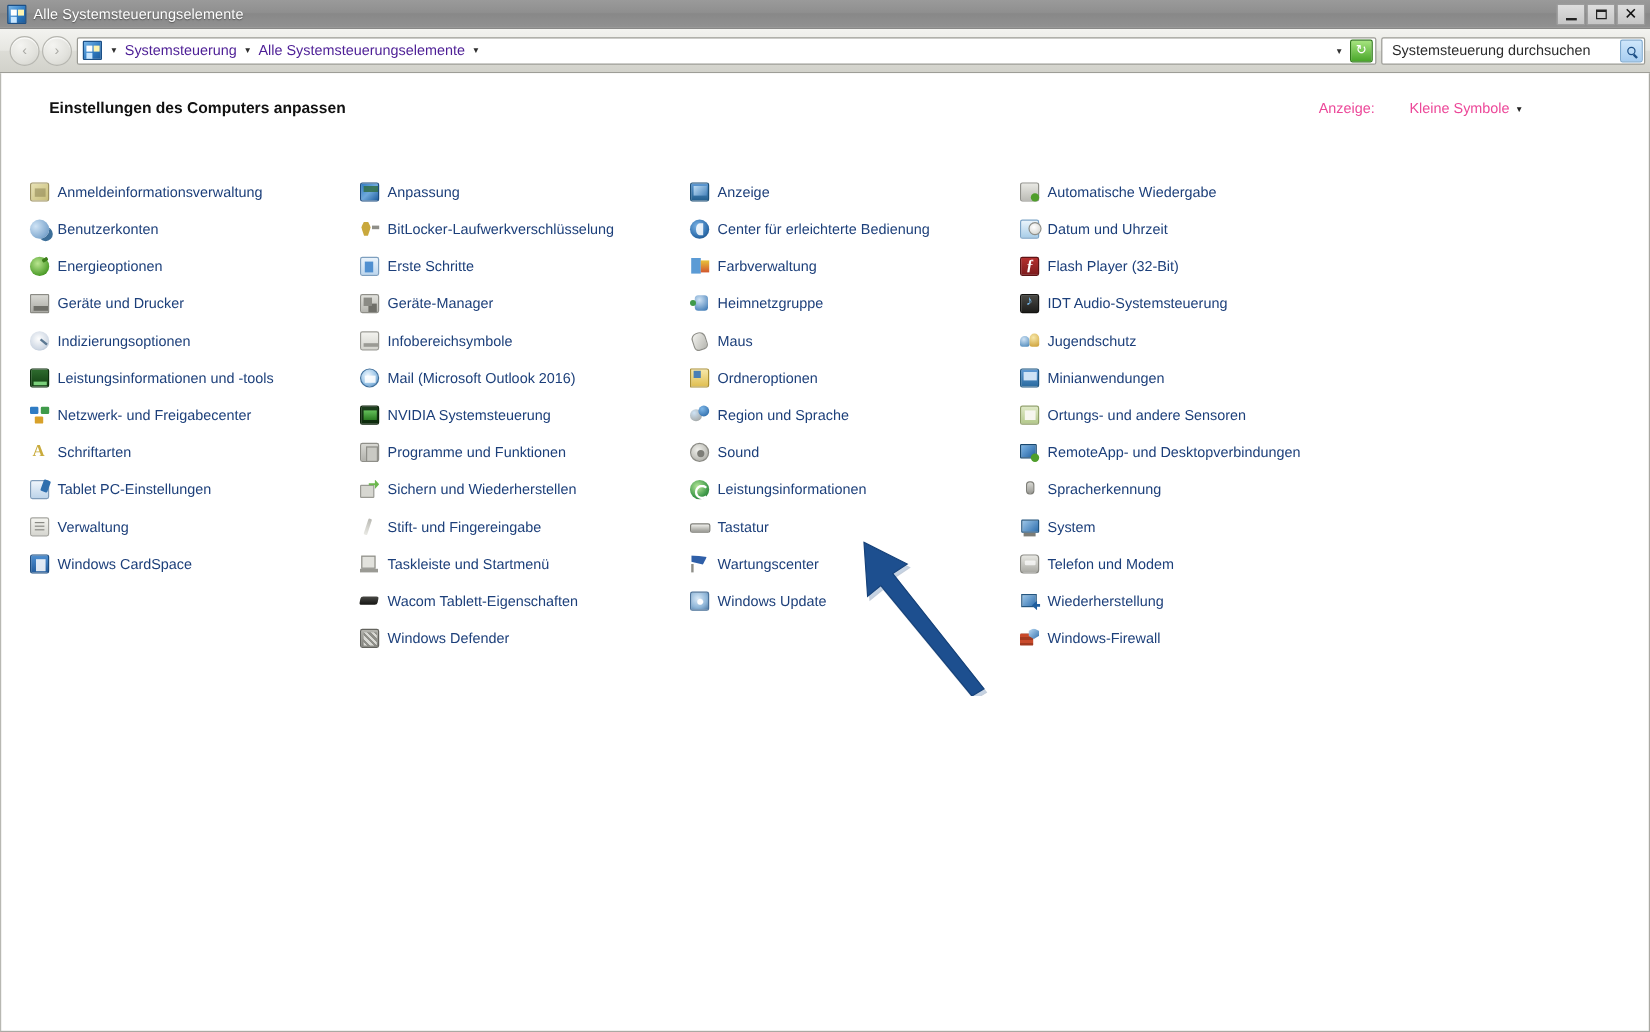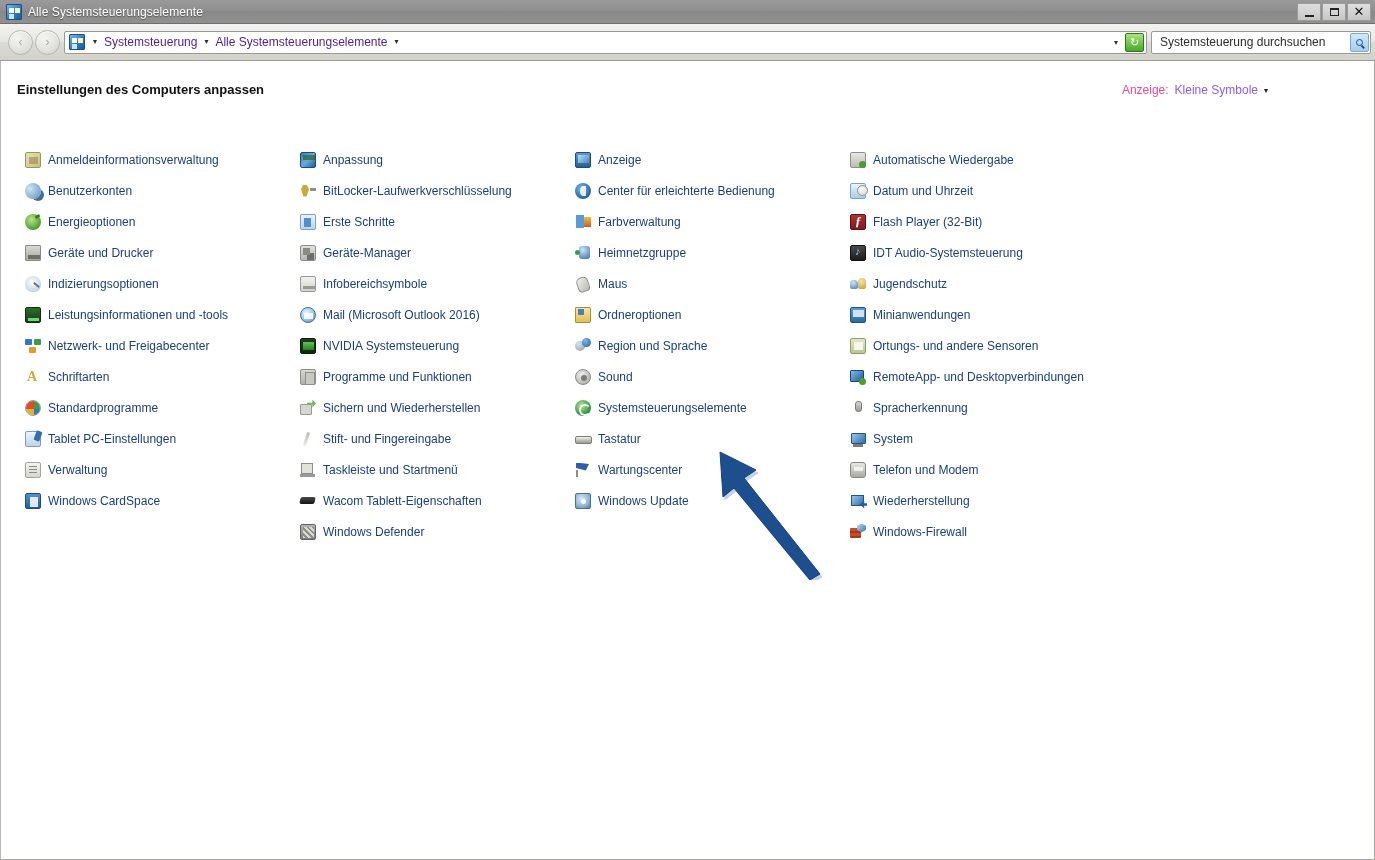--- a/index.html
+++ b/index.html
@@ -208,7 +208,7 @@
   #content-head {
     display: flex;
     align-items: baseline;
-    padding: 21px 24px 0 16px;
+    padding: 21px 24px 0 40px;
   }
   #page-title {
     font-size: 13px;

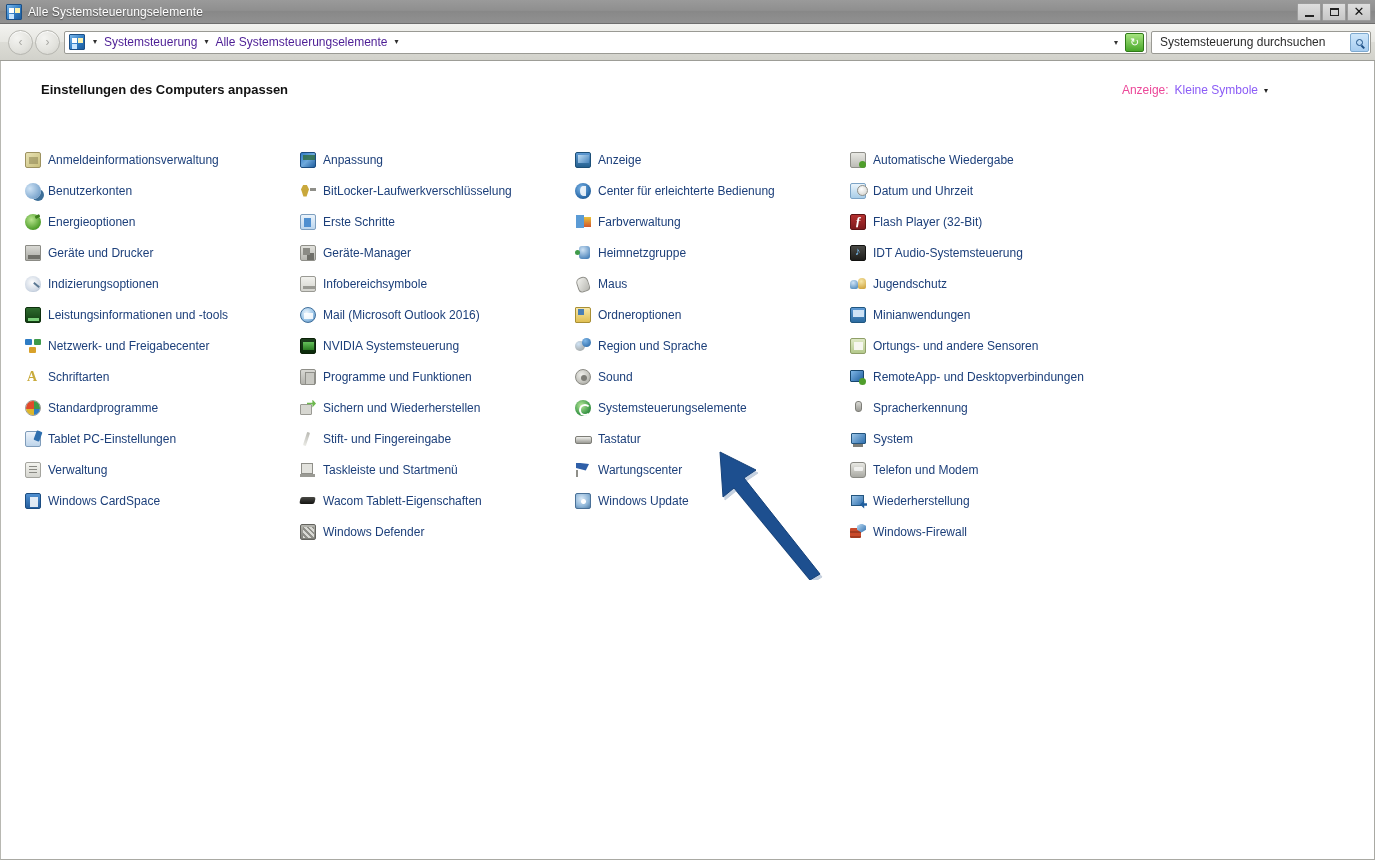--- a/index.html
+++ b/index.html
@@ -226,7 +226,7 @@
     padding-right: 82px;
   }
   #view-select .vs-label { color: #ec4899; }
-  #view-select .vs-value { color: #8b5cf6; }
+  #view-select .vs-value { color: #ec4899; margin-left: 23px; }
   #view-select .vs-caret { font-size: 8px; color: #222; }
 
   #grid {

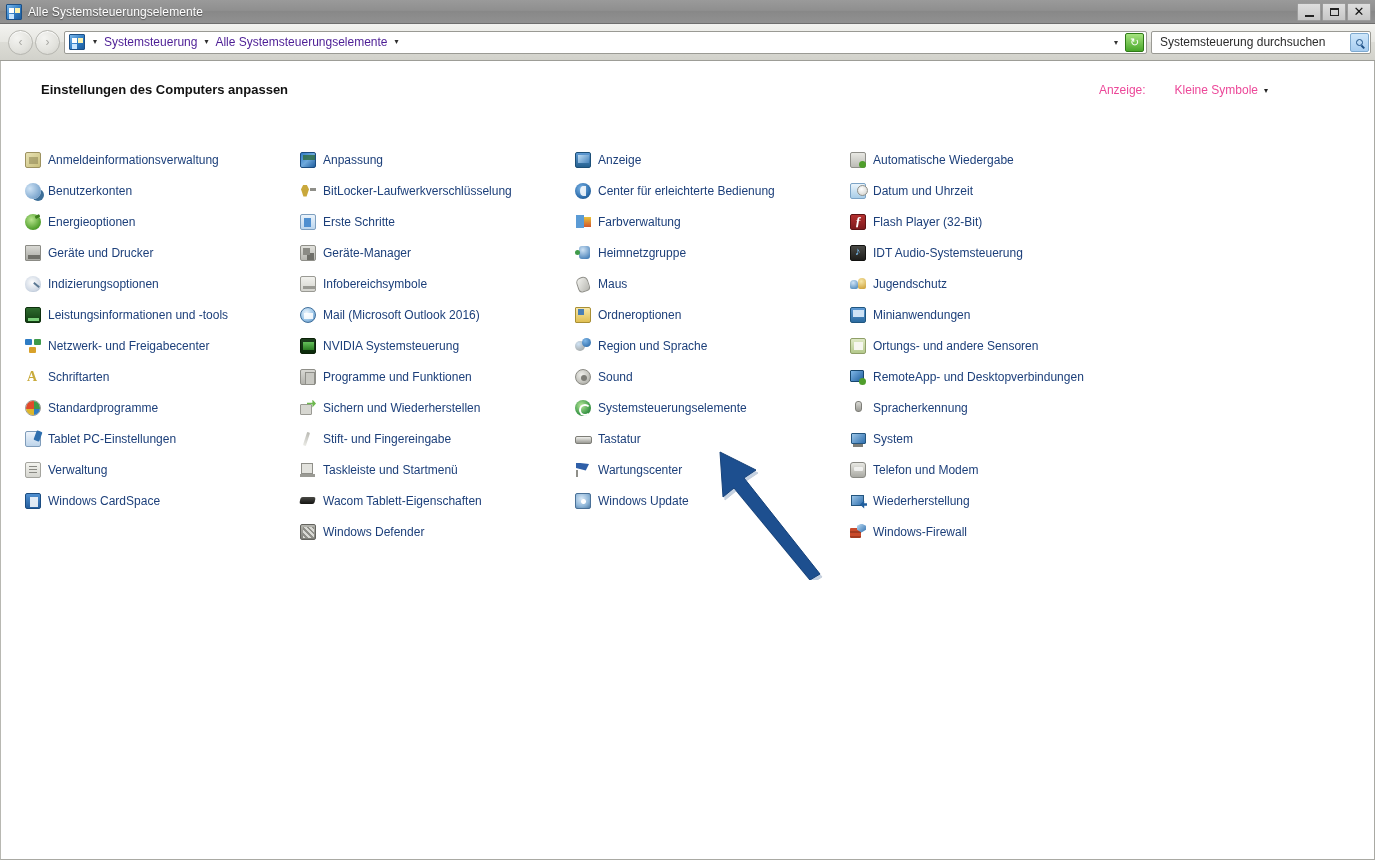--- a/index.html
+++ b/index.html
@@ -480,10 +480,6 @@
             <span class="label">Schriftarten</span>
           </div>
           <div class="cp-item">
-            <span class="ico ico-default"></span>
-            <span class="label">Standardprogramme</span>
-          </div>
-          <div class="cp-item">
             <span class="ico ico-tablet"></span>
             <span class="label">Tablet PC-Einstellungen</span>
           </div>

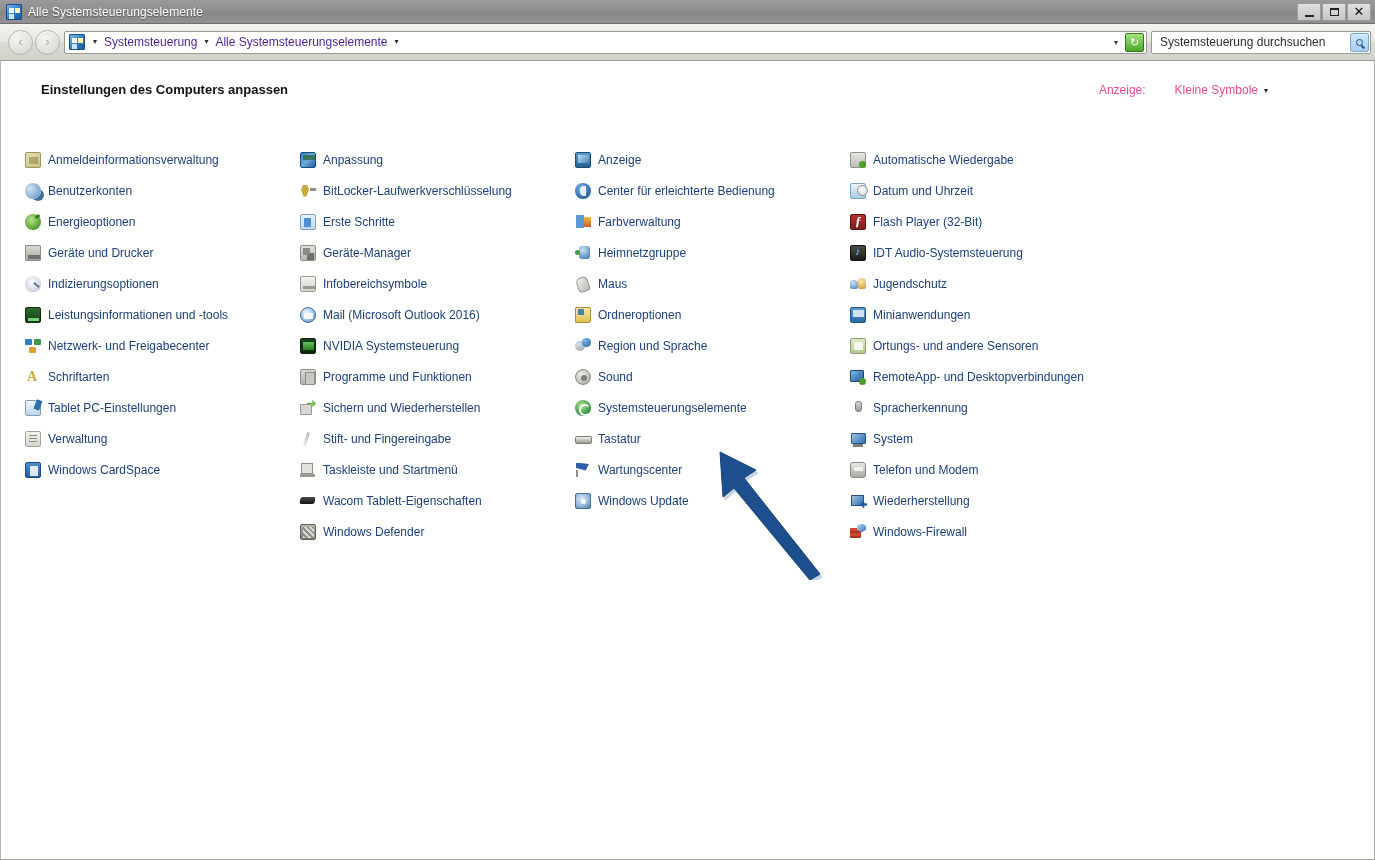--- a/index.html
+++ b/index.html
@@ -581,7 +581,7 @@
           </div>
           <div class="cp-item">
             <span class="ico ico-sync"></span>
-            <span class="label">Systemsteuerungselemente</span>
+            <span class="label">Leistungsinformationen</span>
           </div>
           <div class="cp-item">
             <span class="ico ico-keyboard"></span>

